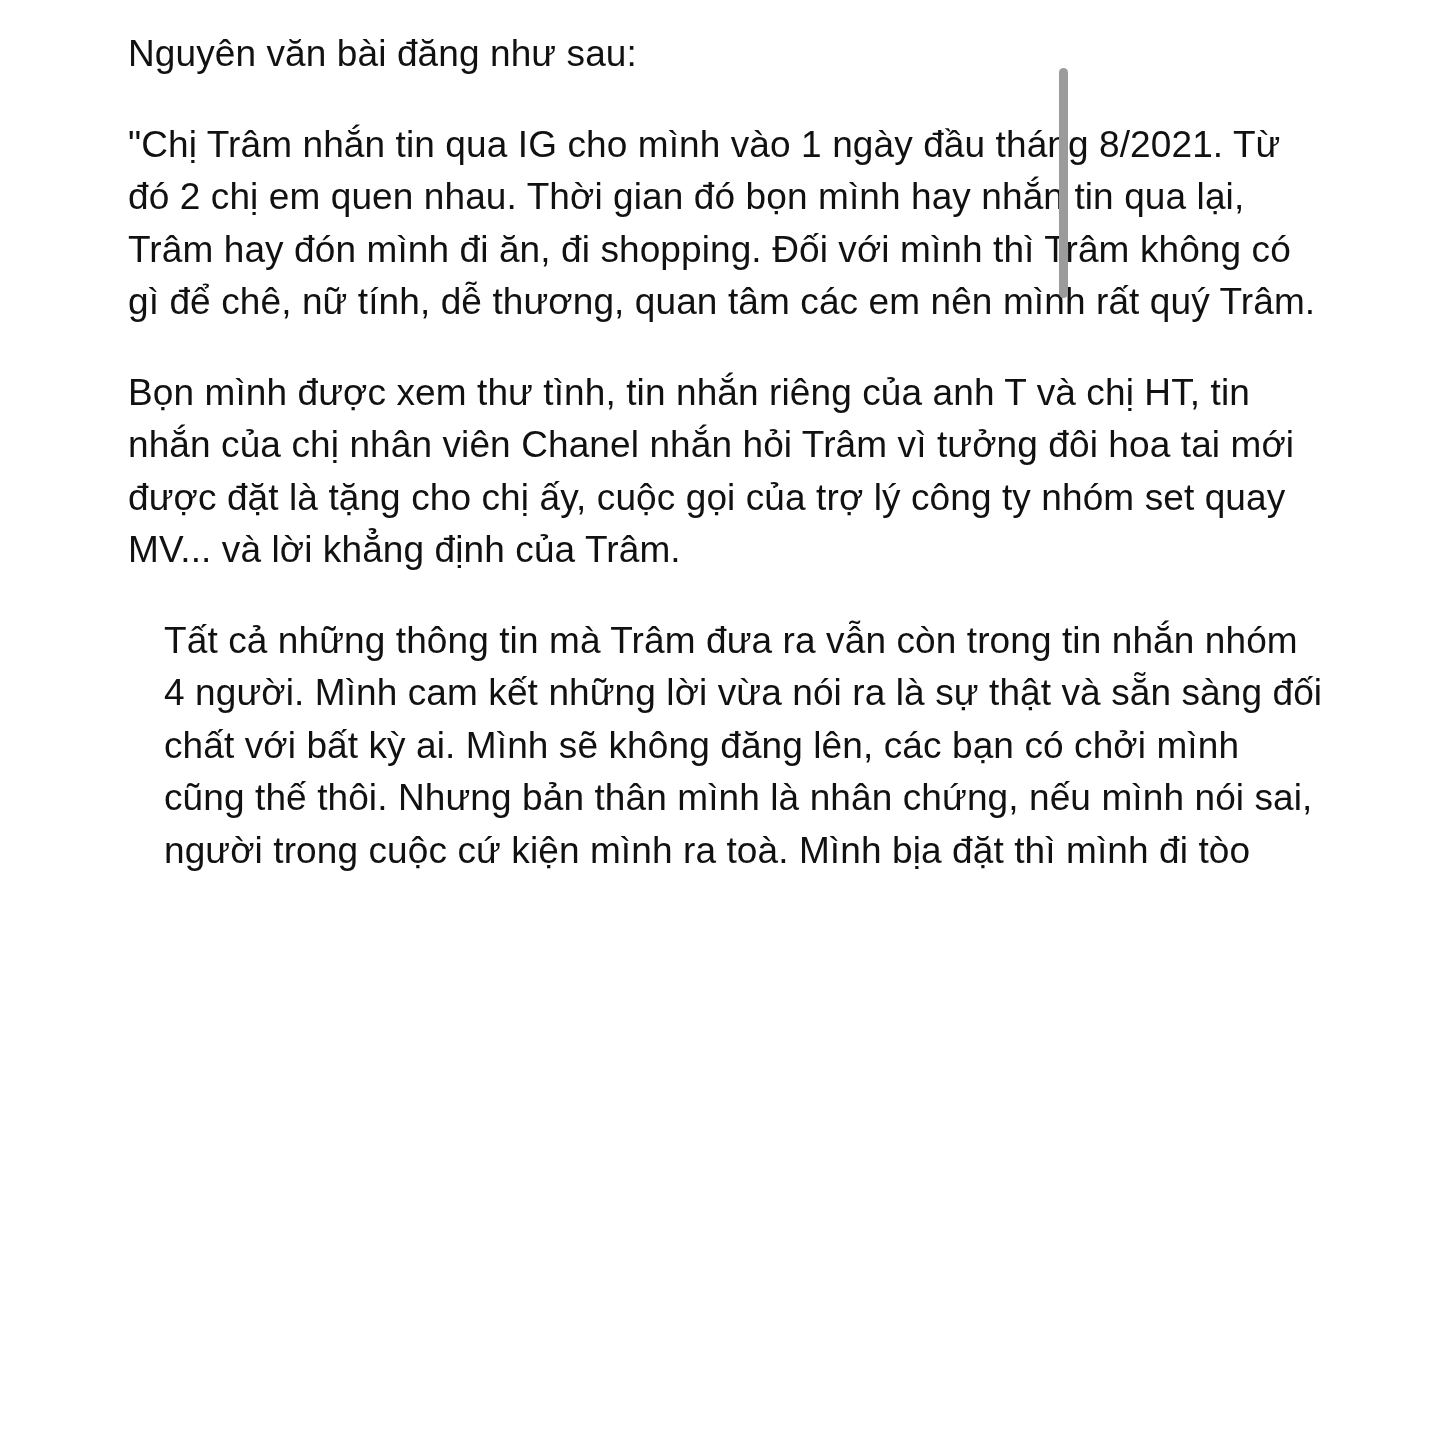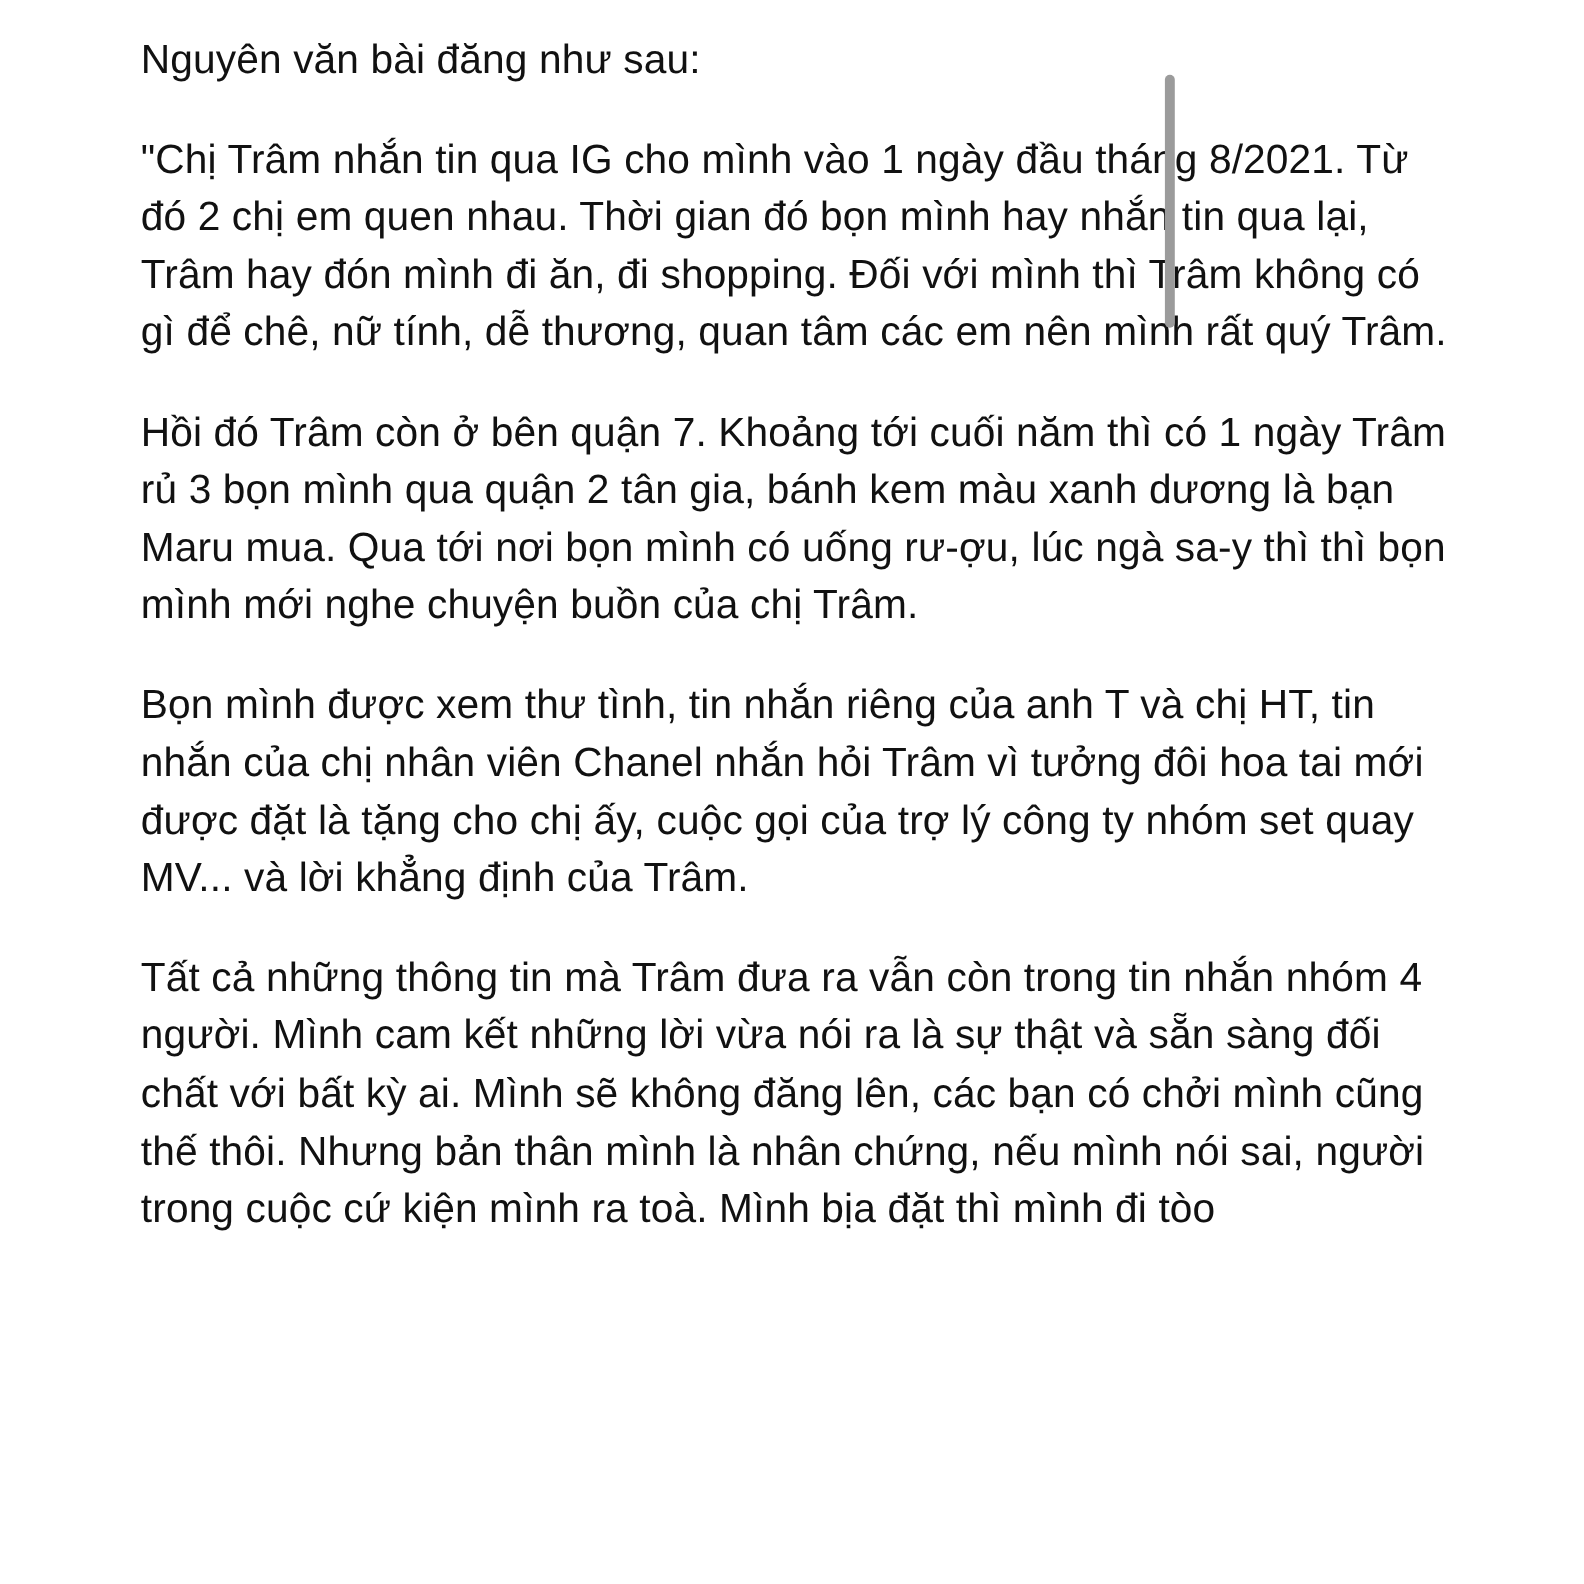--- a/index.html
+++ b/index.html
@@ -64,7 +64,6 @@
   <div class="article">
     <p class="para">Nguyên văn bài đăng như sau:</p>
     <p class="para">"Chị Trâm nhắn tin qua IG cho mình vào 1 ngày đầu tháng 8/2021. Từ đó 2 chị em quen nhau. Thời gian đó bọn mình hay nhắn tin qua lại, Trâm hay đón mình đi ăn, đi shopping. Đối với mình thì Trâm không có gì để chê, nữ tính, dễ thương, quan tâm các em nên mình rất quý Trâm.</p>
-    <p class="para">Hồi đó Trâm còn ở bên quận 7. Khoảng tới cuối năm thì có 1 ngày Trâm rủ 3 bọn mình qua quận 2 tân gia, bánh kem màu xanh dương là bạn Maru mua. Qua tới nơi bọn mình có uống rư-ợu, lúc ngà sa-y thì thì bọn mình mới nghe chuyện buồn của chị Trâm.</p>
     <p class="para">Bọn mình được xem thư tình, tin nhắn riêng của anh T và chị HT, tin nhắn của chị nhân viên Chanel nhắn hỏi Trâm vì tưởng đôi hoa tai mới được đặt là tặng cho chị ấy, cuộc gọi của trợ lý công ty nhóm set quay MV... và lời khẳng định của Trâm.</p>
     <p class="para">Tất cả những thông tin mà Trâm đưa ra vẫn còn trong tin nhắn nhóm 4 người. Mình cam kết những lời vừa nói ra là sự thật và sẵn sàng đối chất với bất kỳ ai. Mình sẽ không đăng lên, các bạn có chởi mình cũng thế thôi. Nhưng bản thân mình là nhân chứng, nếu mình nói sai, người trong cuộc cứ kiện mình ra toà. Mình bịa đặt thì mình đi tòo</p>
   </div>

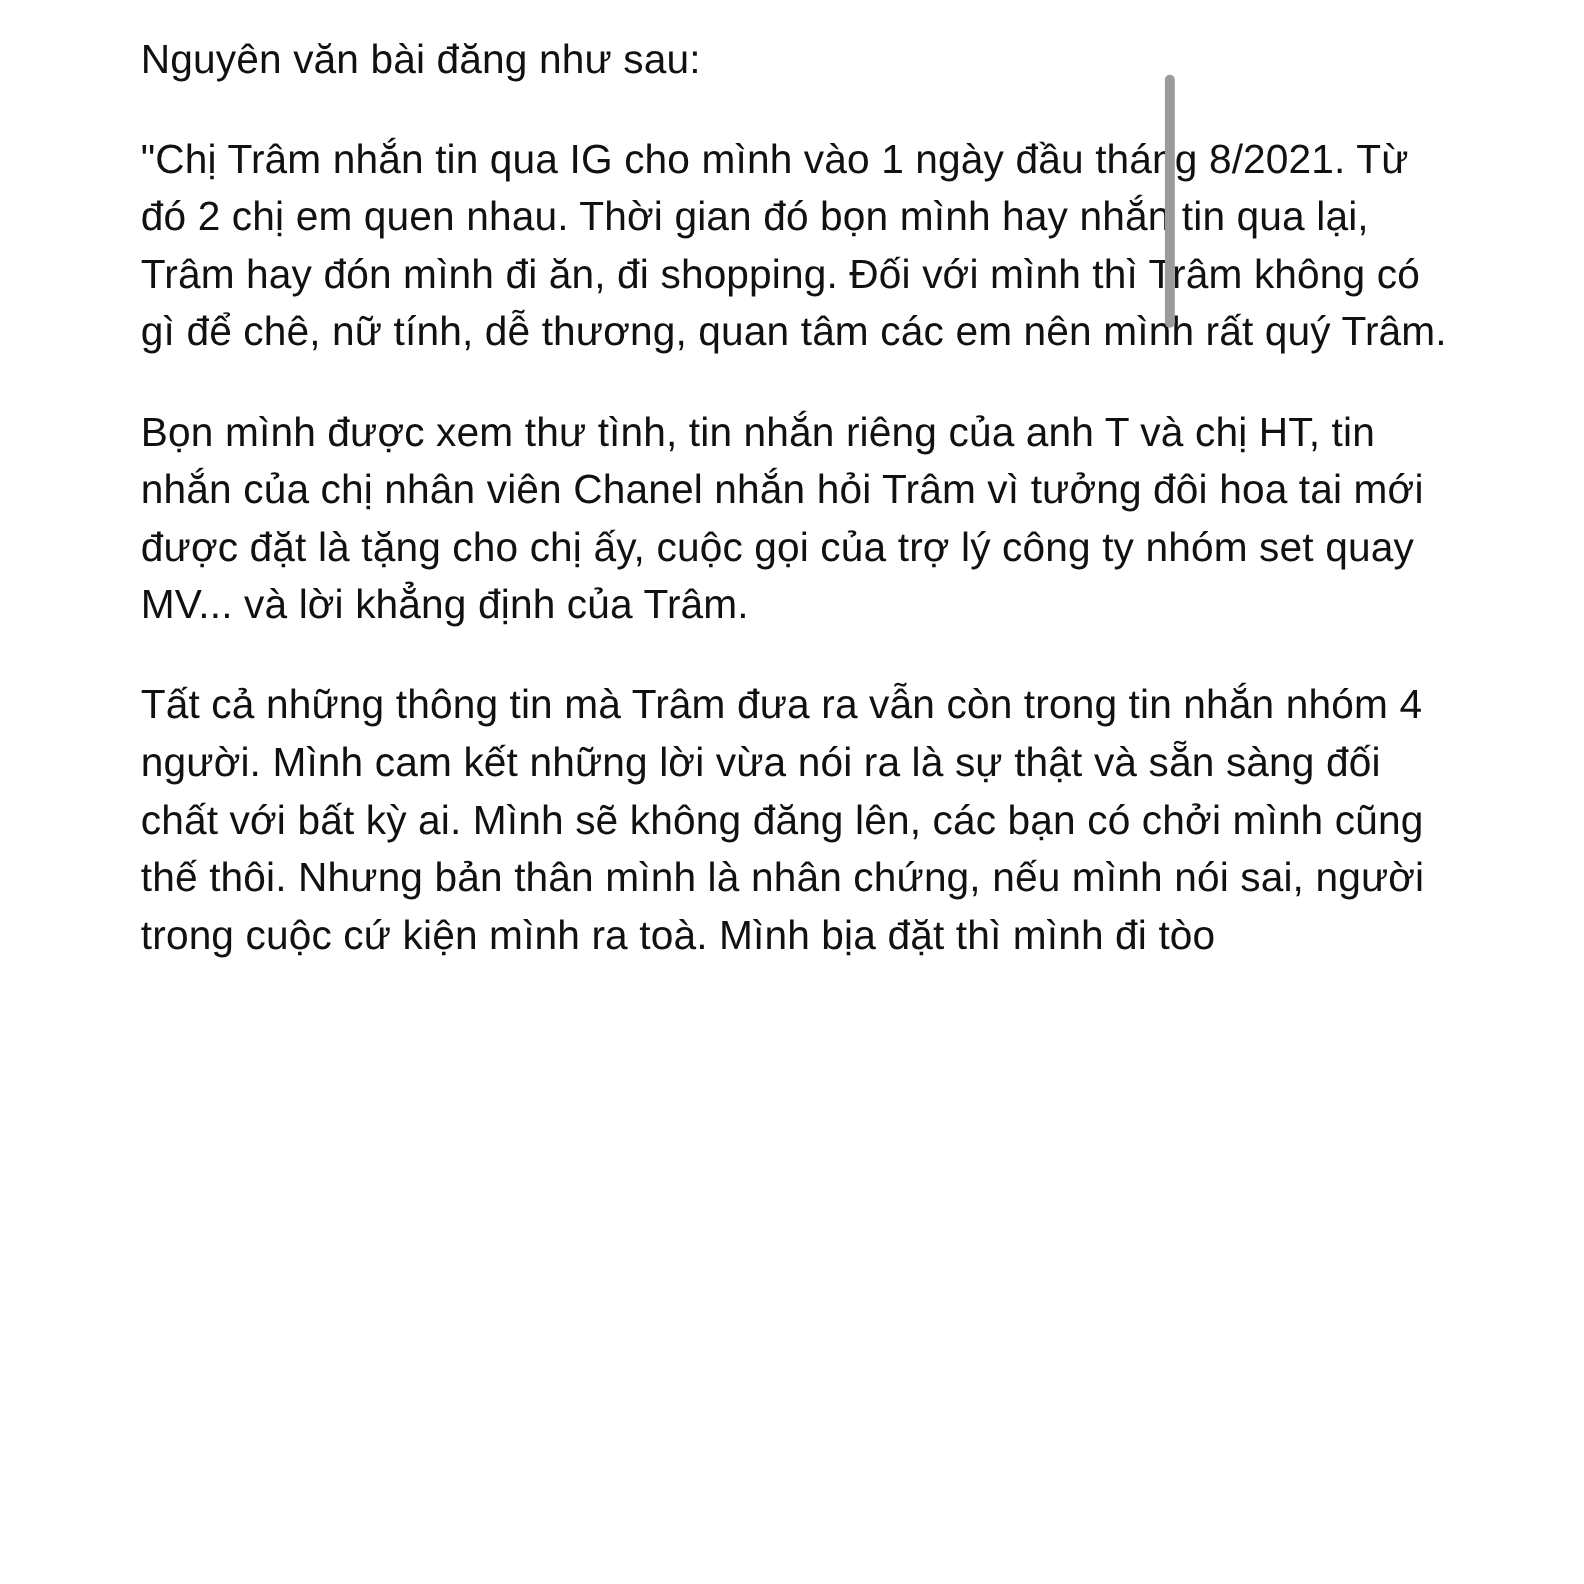--- a/index.html
+++ b/index.html
@@ -37,6 +37,7 @@
   }
   .para:last-child {
     margin-bottom: 0;
+    margin-left: 36px;
   }
   .scrollbar-track {
     position: absolute;

